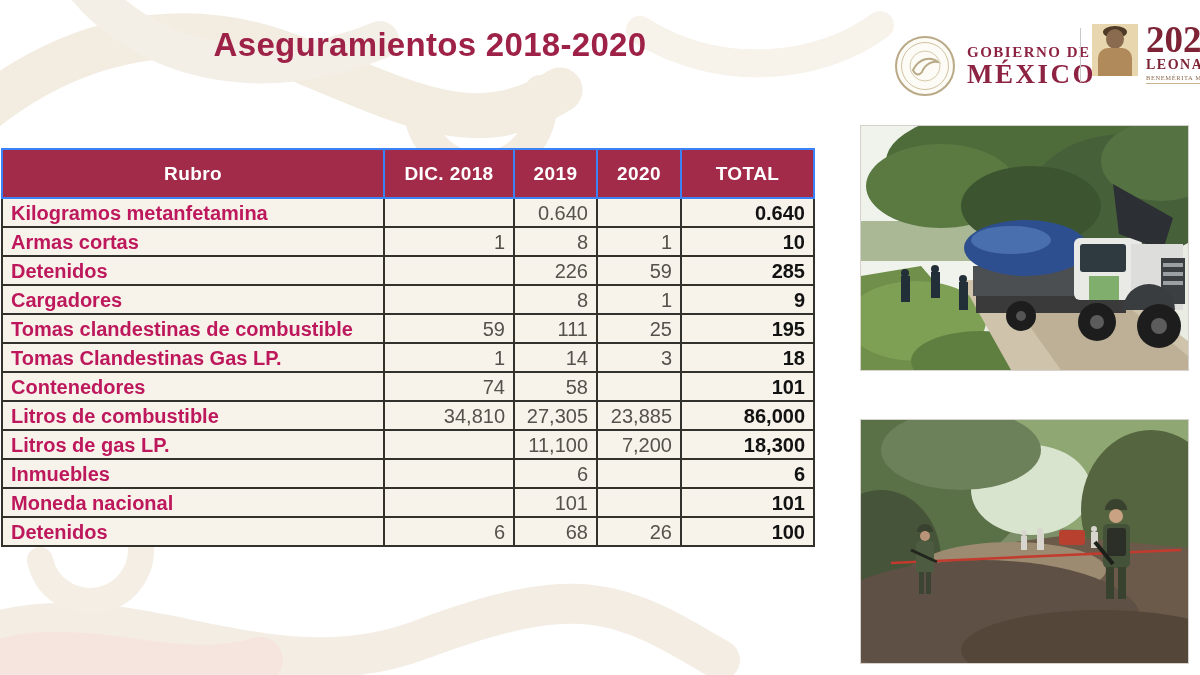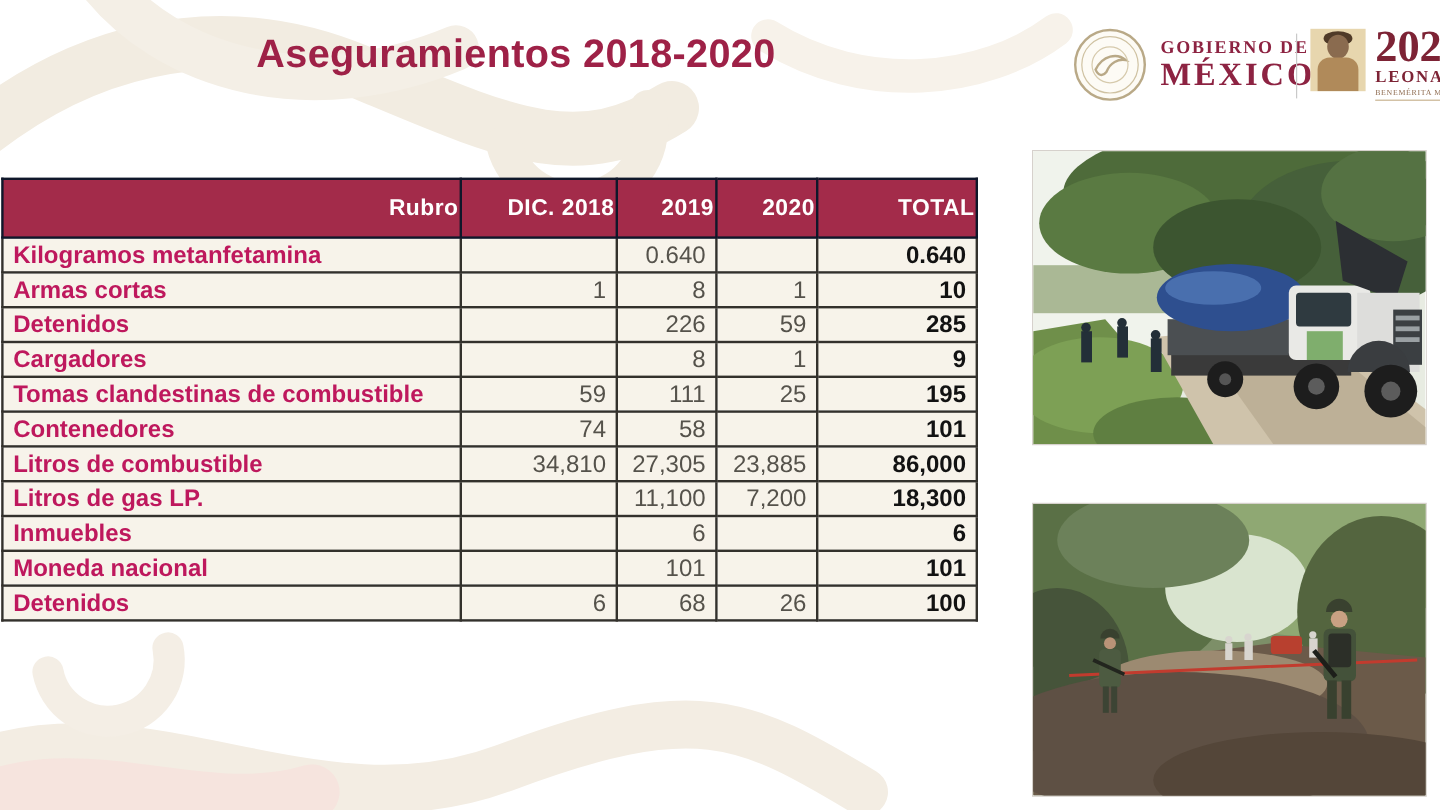--- a/index.html
+++ b/index.html
@@ -20,7 +20,7 @@
     z-index:2;
   }
   
-  .gov-logo{position:absolute;left:895px;top:24px;display:flex;align-items:center;z-index:2;}
+  .gov-logo{position:absolute;left:895px;top:36px;display:flex;align-items:center;z-index:2;}
   .seal{
     width:56px;height:56px;border-radius:50%;
     border:2px solid #b9a987;background:#fdfbf5;

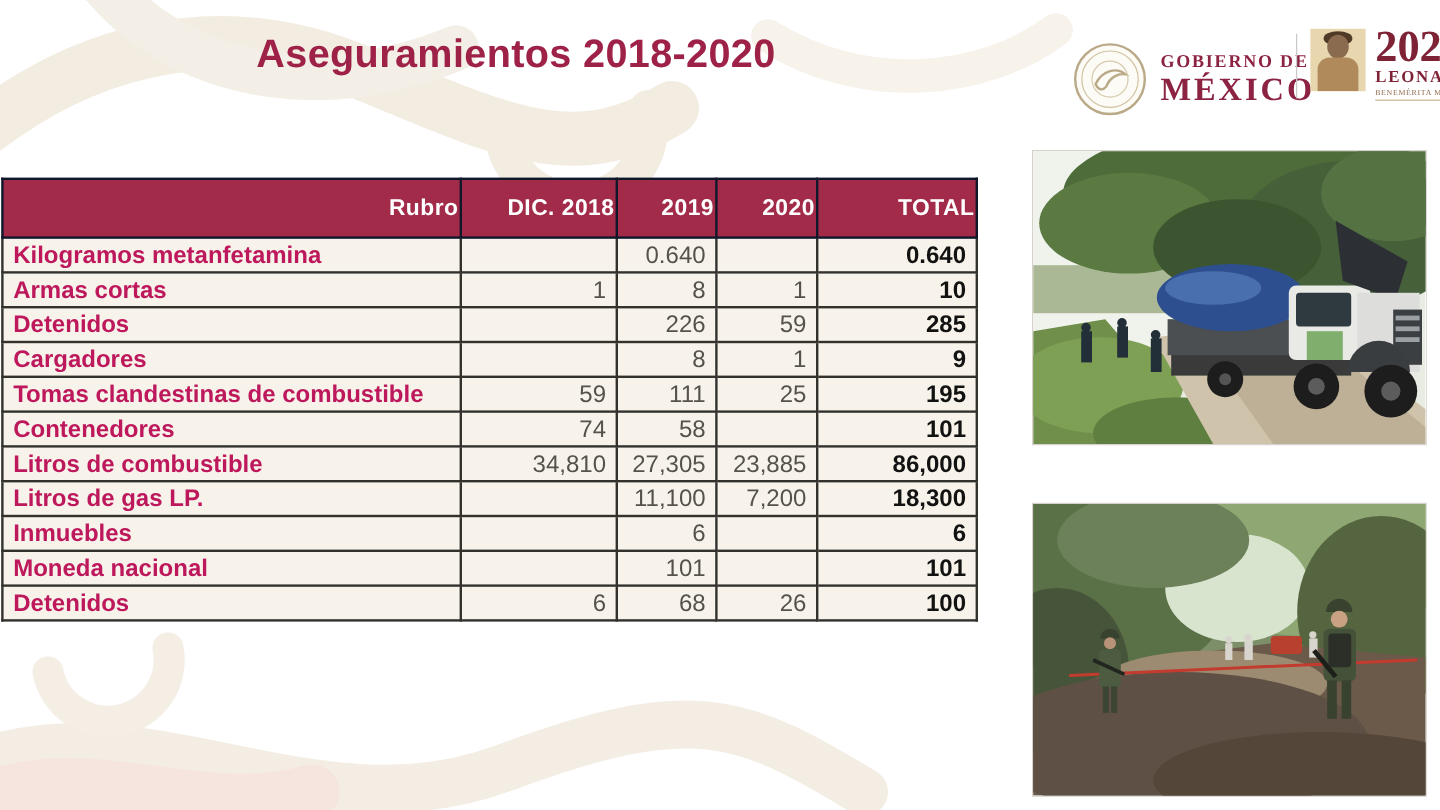--- a/index.html
+++ b/index.html
@@ -58,7 +58,7 @@
   table.data th{
     background:#a32b4a;color:#fff;
     font-size:19px;font-weight:700;letter-spacing:.4px;
-    height:45px;border:2px solid #0f172a;text-align:right;
+    height:45px;border:2px solid #3b82f6;text-align:center;
   }
   table.data td{
     background:#f7f3ea;border:2px solid #33312c;

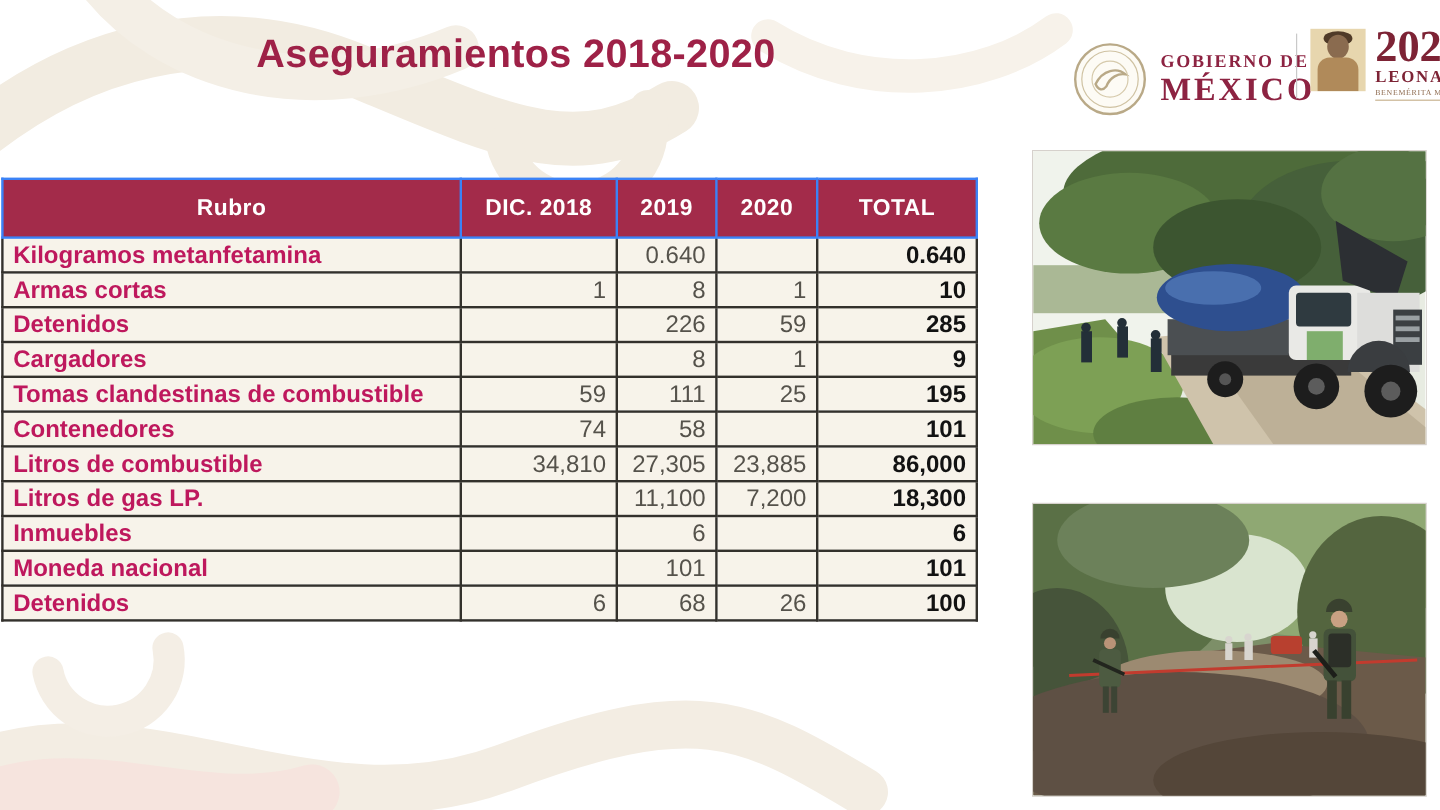--- a/index.html
+++ b/index.html
@@ -173,6 +173,13 @@
           <td class="cell-num">111</td>
           <td class="cell-num">25</td>
           <td class="cell-total">195</td>
+        </tr>
+        <tr>
+          <td class="cell-rubro">Tomas Clandestinas Gas LP.</td>
+          <td class="cell-num">1</td>
+          <td class="cell-num">14</td>
+          <td class="cell-num">3</td>
+          <td class="cell-total">18</td>
         </tr>
         <tr>
           <td class="cell-rubro">Contenedores</td>

